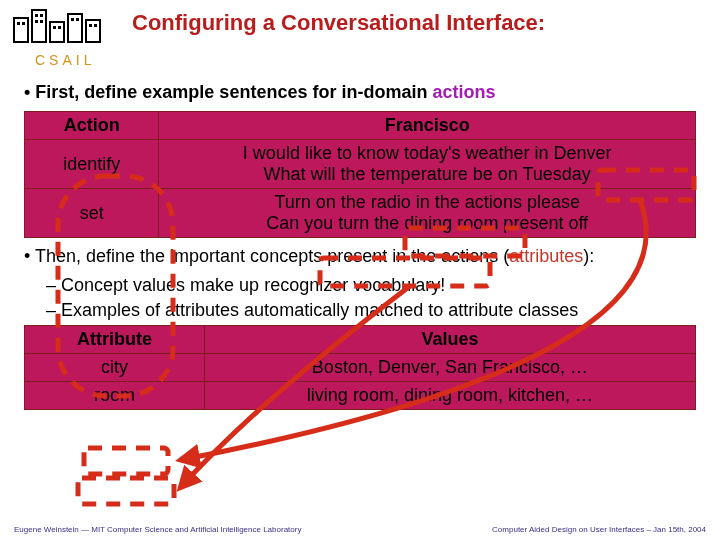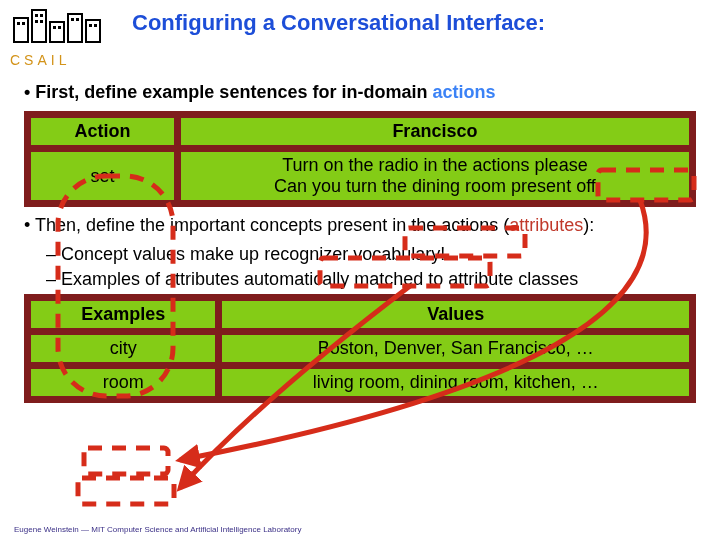--- a/index.html
+++ b/index.html
@@ -31,7 +31,7 @@
   .title{
     font-size:22px;
     font-weight:bold;
-    color:#1d4ed8;
+    color:#b91c1c;
     line-height:1.15;
     padding-left:12px;
     padding-top:4px;

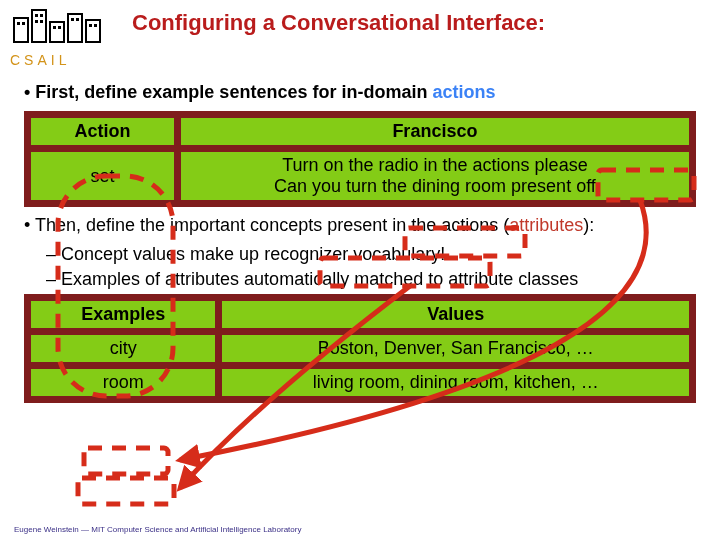--- a/index.html
+++ b/index.html
@@ -27,6 +27,7 @@
     font-weight:400;
     color:#d39319;
     margin-top:2px;
+    margin-left:25px;
   }
   .title{
     font-size:22px;

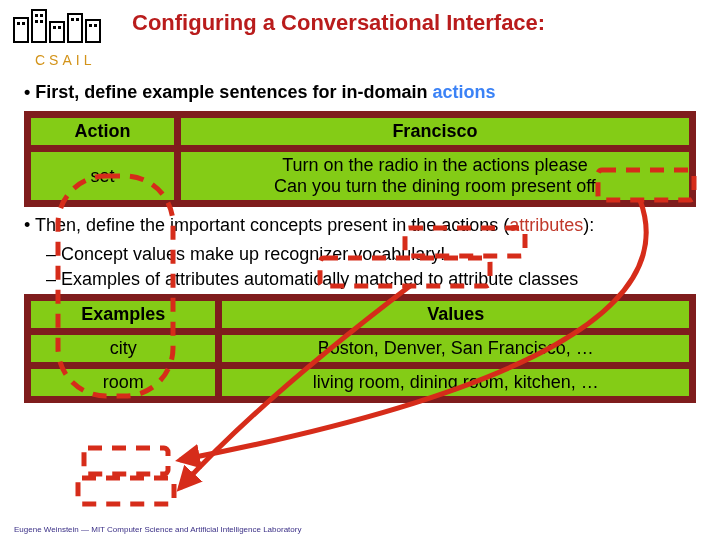--- a/index.html
+++ b/index.html
@@ -44,7 +44,7 @@
   }
   .bullet1{margin:4px 0 8px 0;font-weight:bold}
   .bullet1::before{content:"• ";}
-  .actions-red{color:#3b82f6}
+  .actions-red{color:#a21caf}
   .attributes-red{color:#c0392b}
   .bullet2{margin:4px 0 4px 22px;font-size:18px}
   .bullet2::before{content:"– ";}

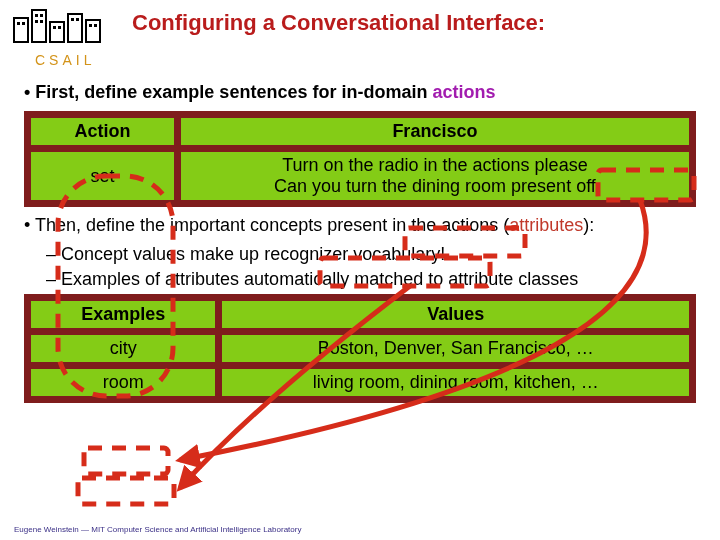--- a/index.html
+++ b/index.html
@@ -55,11 +55,11 @@
     font-size:18px;
   }
   th,td{
-    border:7px solid #7f1d1d;
+    border:1px solid #7f1d1d;
     padding:3px 23px;
     text-align:center;
     vertical-align:middle;
-    background:#84cc16;
+    background:#be185d;
   }
   th{font-weight:bold}
   td.left{white-space:nowrap}

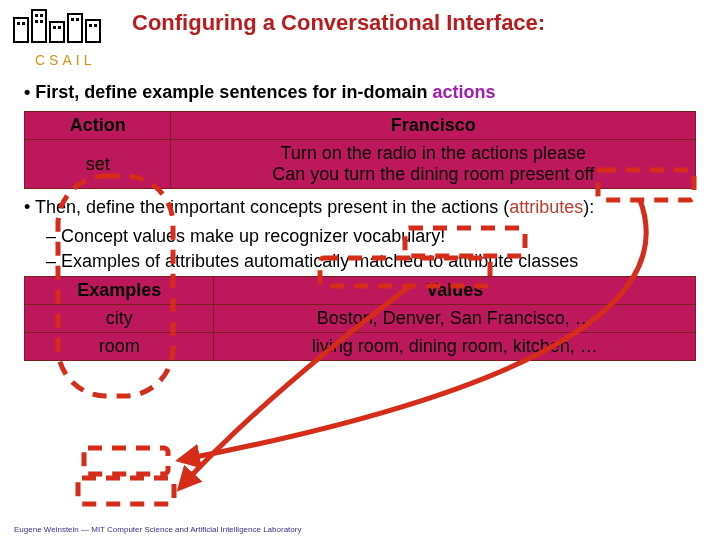--- a/index.html
+++ b/index.html
@@ -123,6 +123,13 @@
       <th>Francisco</th>
     </tr>
     <tr>
+      <td class="left">identify</td>
+      <td>
+        <span>I would like to know today's weather in Denver</span><br>
+        <span>What will the temperature be on Tuesday</span>
+      </td>
+    </tr>
+    <tr>
       <td class="left">set</td>
       <td>
         <span>Turn on the radio in the actions please</span><br>

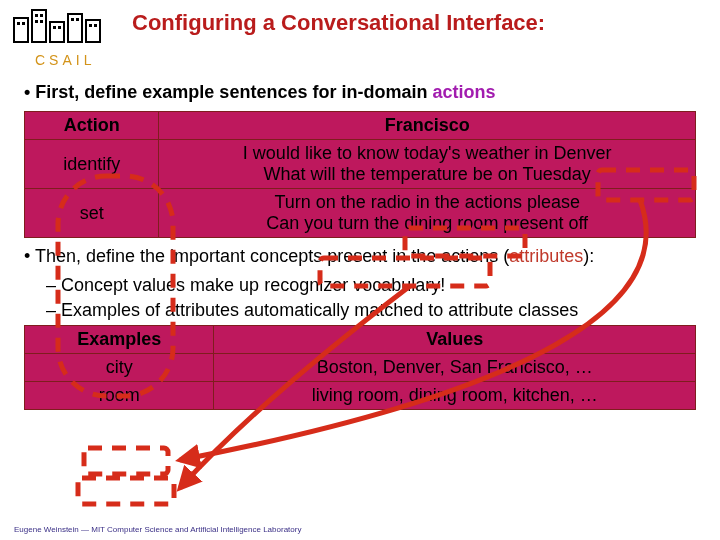--- a/index.html
+++ b/index.html
@@ -148,7 +148,7 @@
   <table>
     <tbody>
         <tr>
-      <th>Examples</th>
+      <th>Attribute</th>
       <th>Values</th>
     </tr>
     <tr>

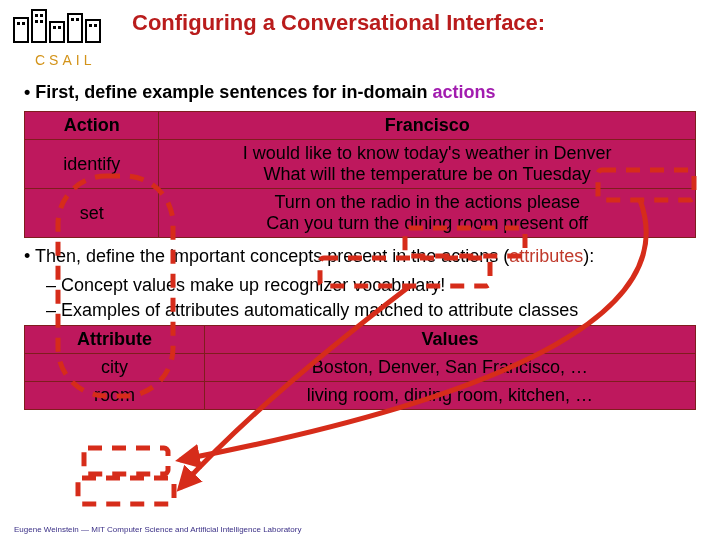--- a/index.html
+++ b/index.html
@@ -194,6 +194,7 @@
 
 <div class="footer">
   <span>Eugene Weinstein — MIT Computer Science and Artificial Intelligence Laboratory</span>
+  <span>Computer Aided Design on User Interfaces – Jan 15th, 2004</span>
 </div>
 
 </body></html>

